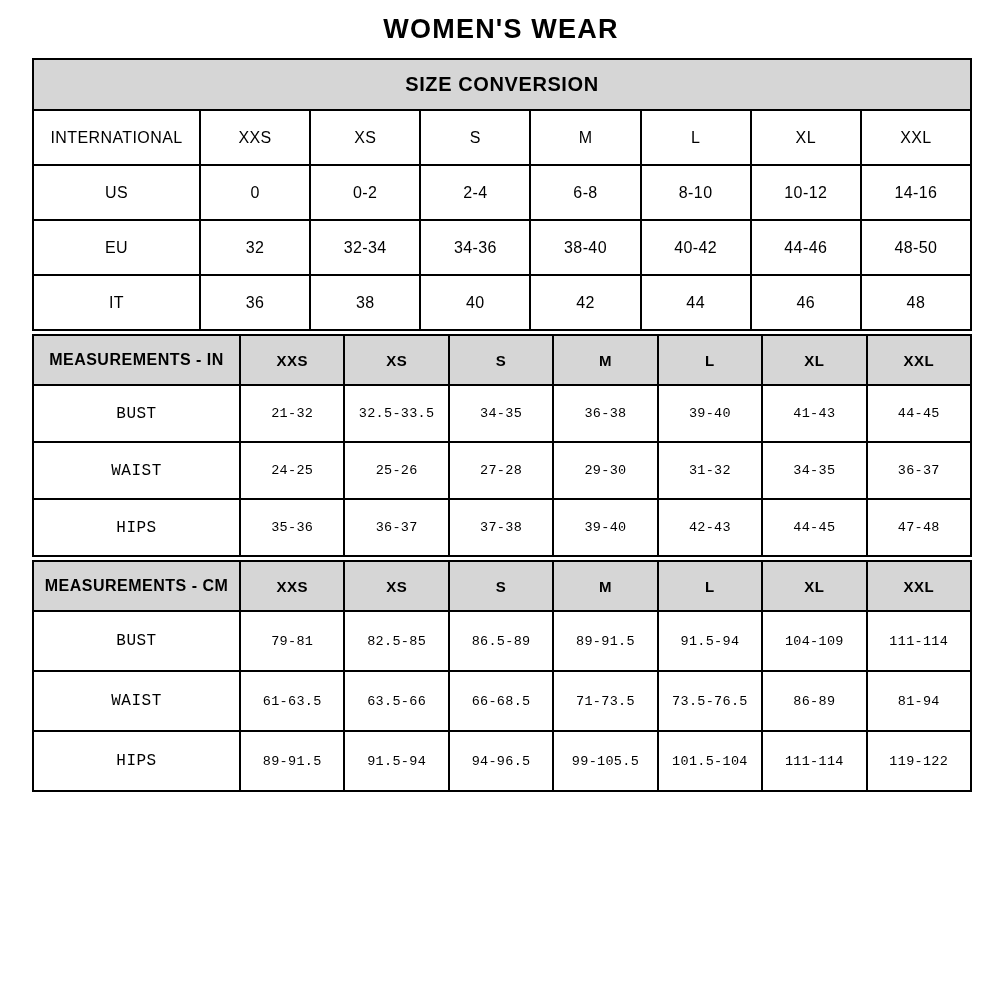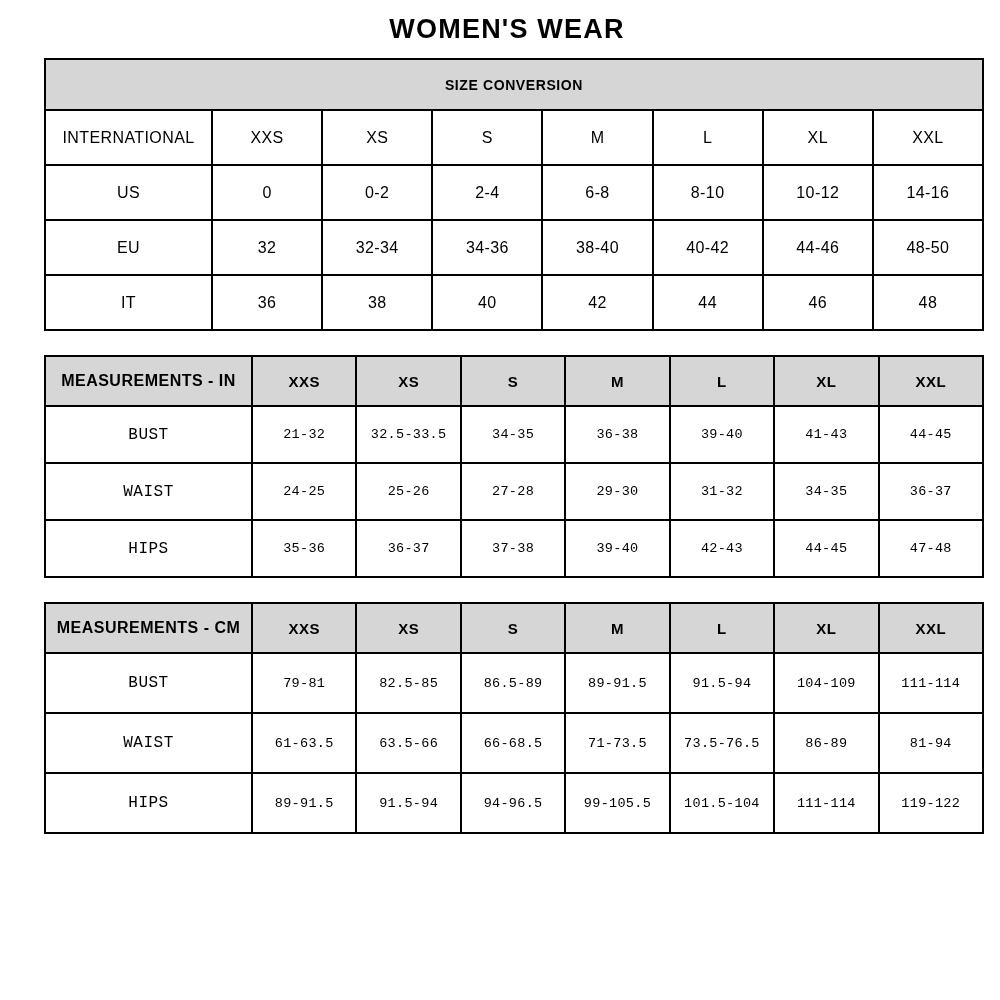--- a/index.html
+++ b/index.html
@@ -13,7 +13,7 @@
     width: 1000px;
     height: 1000px;
     box-sizing: border-box;
-    padding: 10px 30px 0 44px;
+    padding: 10px 30px 0 32px;
     background: #ffffff;
   }
   .page-title {

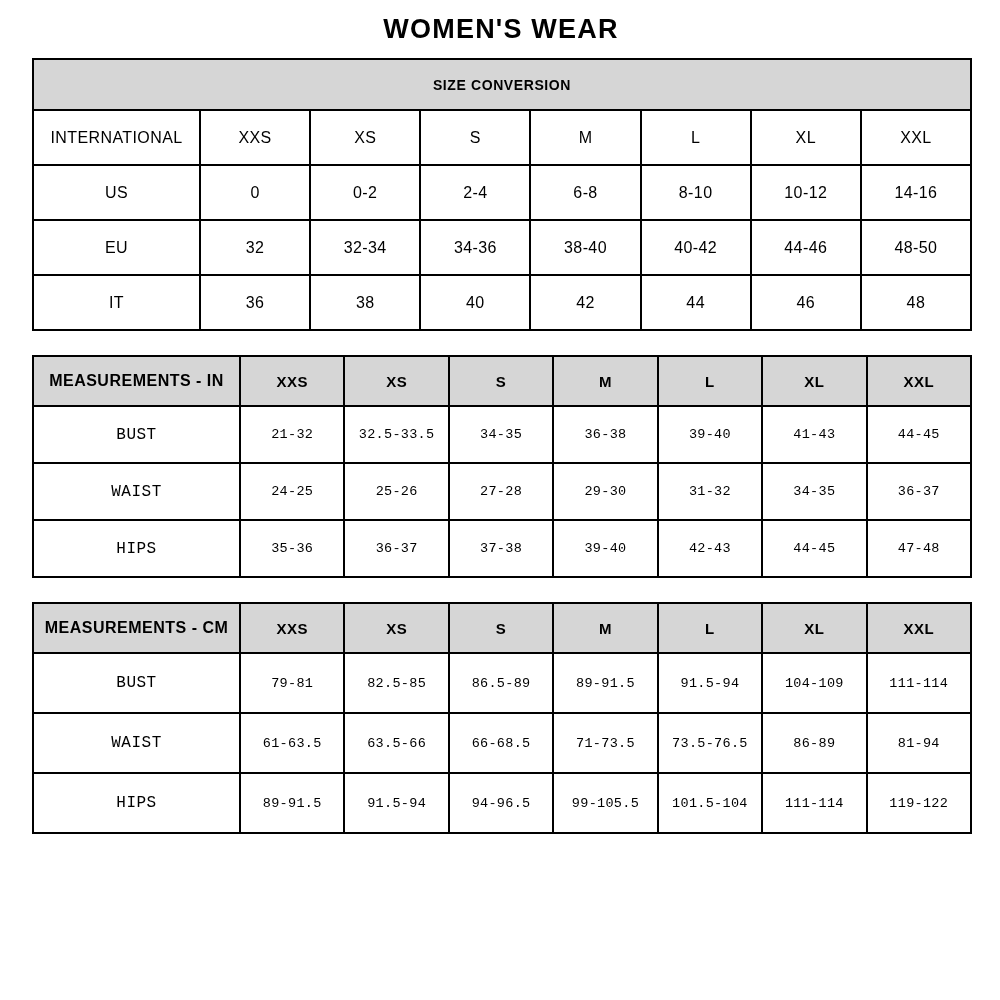--- a/index.html
+++ b/index.html
@@ -40,7 +40,7 @@
   .conv .banner {
     background: #d6d6d6;
     height: 49px;
-    font-size: 14px;
+    font-size: 20px;
     font-weight: 700;
     letter-spacing: 0.6px;
   }

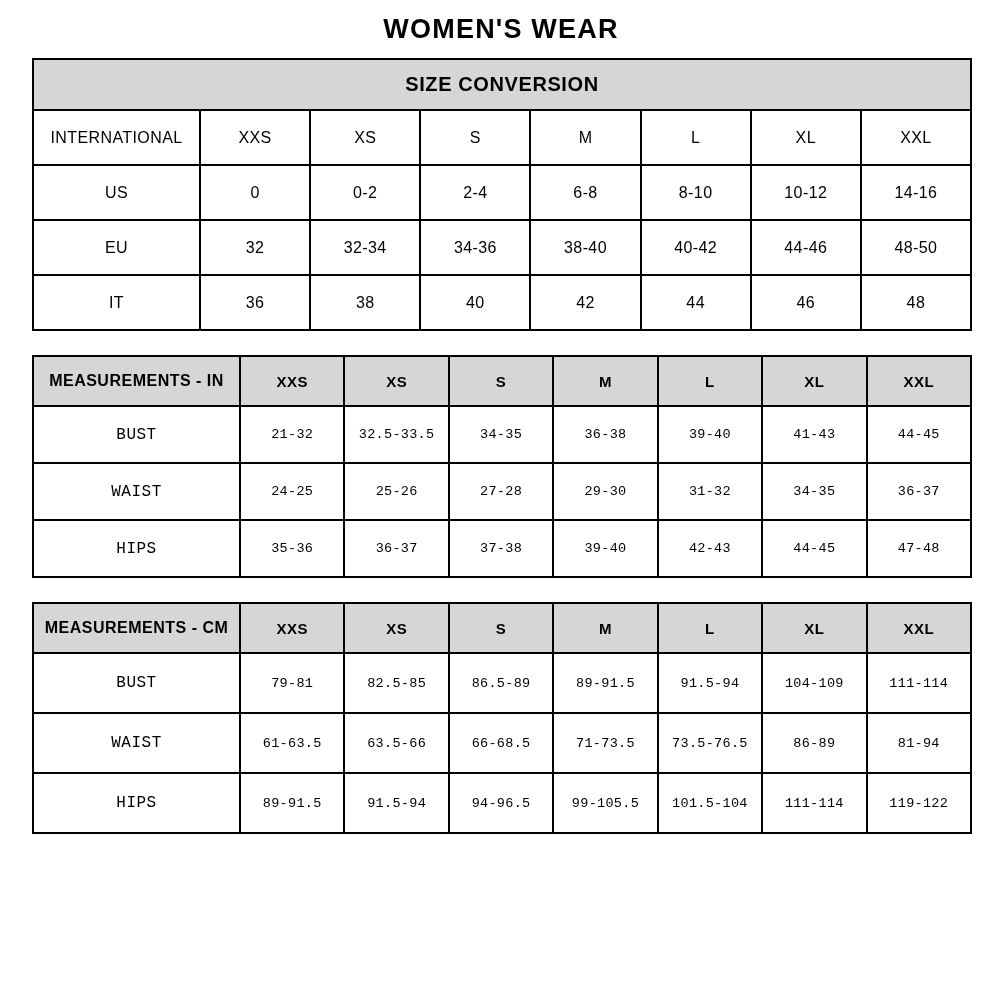--- a/index.html
+++ b/index.html
@@ -52,7 +52,7 @@
   }
   .conv col.c0 { width: 167px; }
   
-  .meas { margin-top: 24px; }
+  .meas { margin-top: 3px; }
   .meas col.c0 { width: 207px; }
   .meas thead th {
     background: #d6d6d6;

